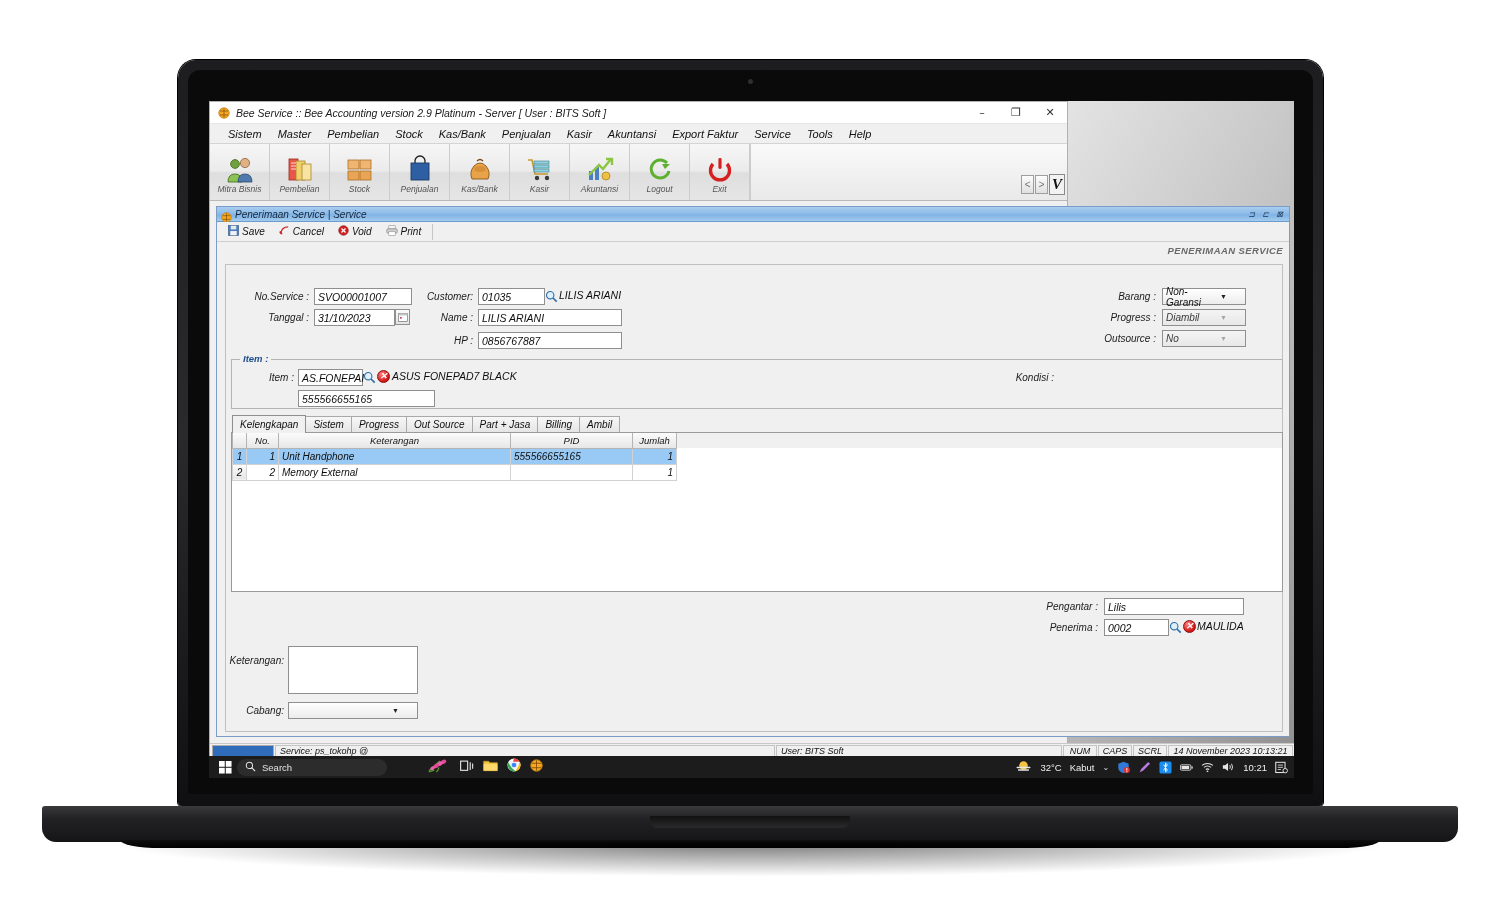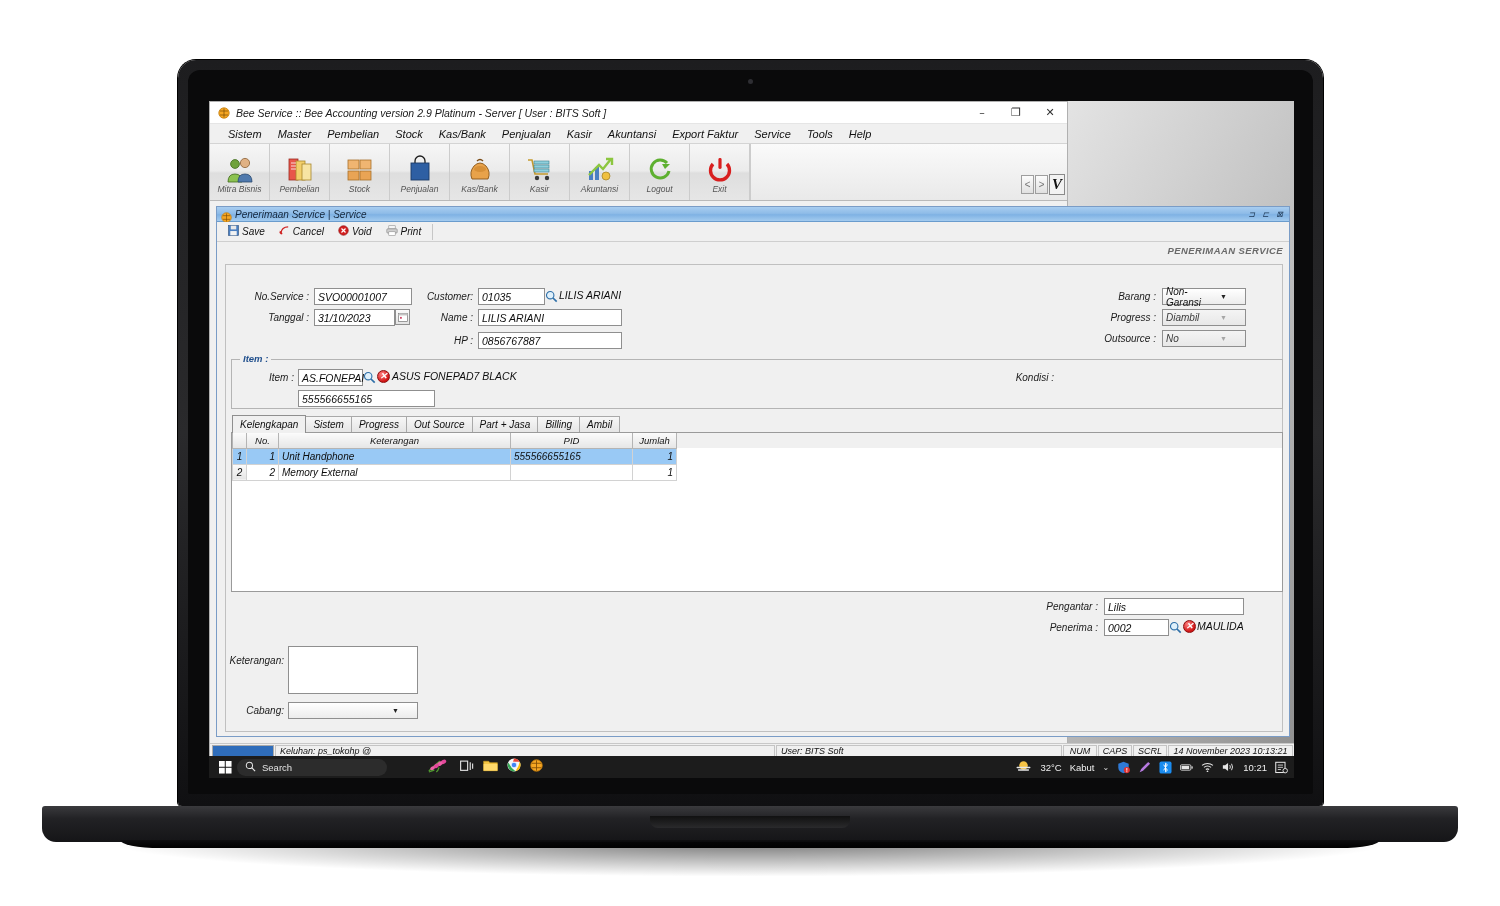--- a/index.html
+++ b/index.html
@@ -682,7 +682,7 @@
 
         <div class="statusbar">
           <div class="sb-prog"></div>
-          <div class="sb-cell" style="flex:0 0 500px;">Keluhan: ps_tokohp @</div>
+          <div class="sb-cell" style="flex:0 0 500px;">Service: ps_tokohp @</div>
           <div class="sb-cell" style="flex:1;">User: BITS Soft</div>
           <div class="sb-cell" style="width:34px;justify-content:center;">NUM</div>
           <div class="sb-cell" style="width:34px;justify-content:center;">CAPS</div>

